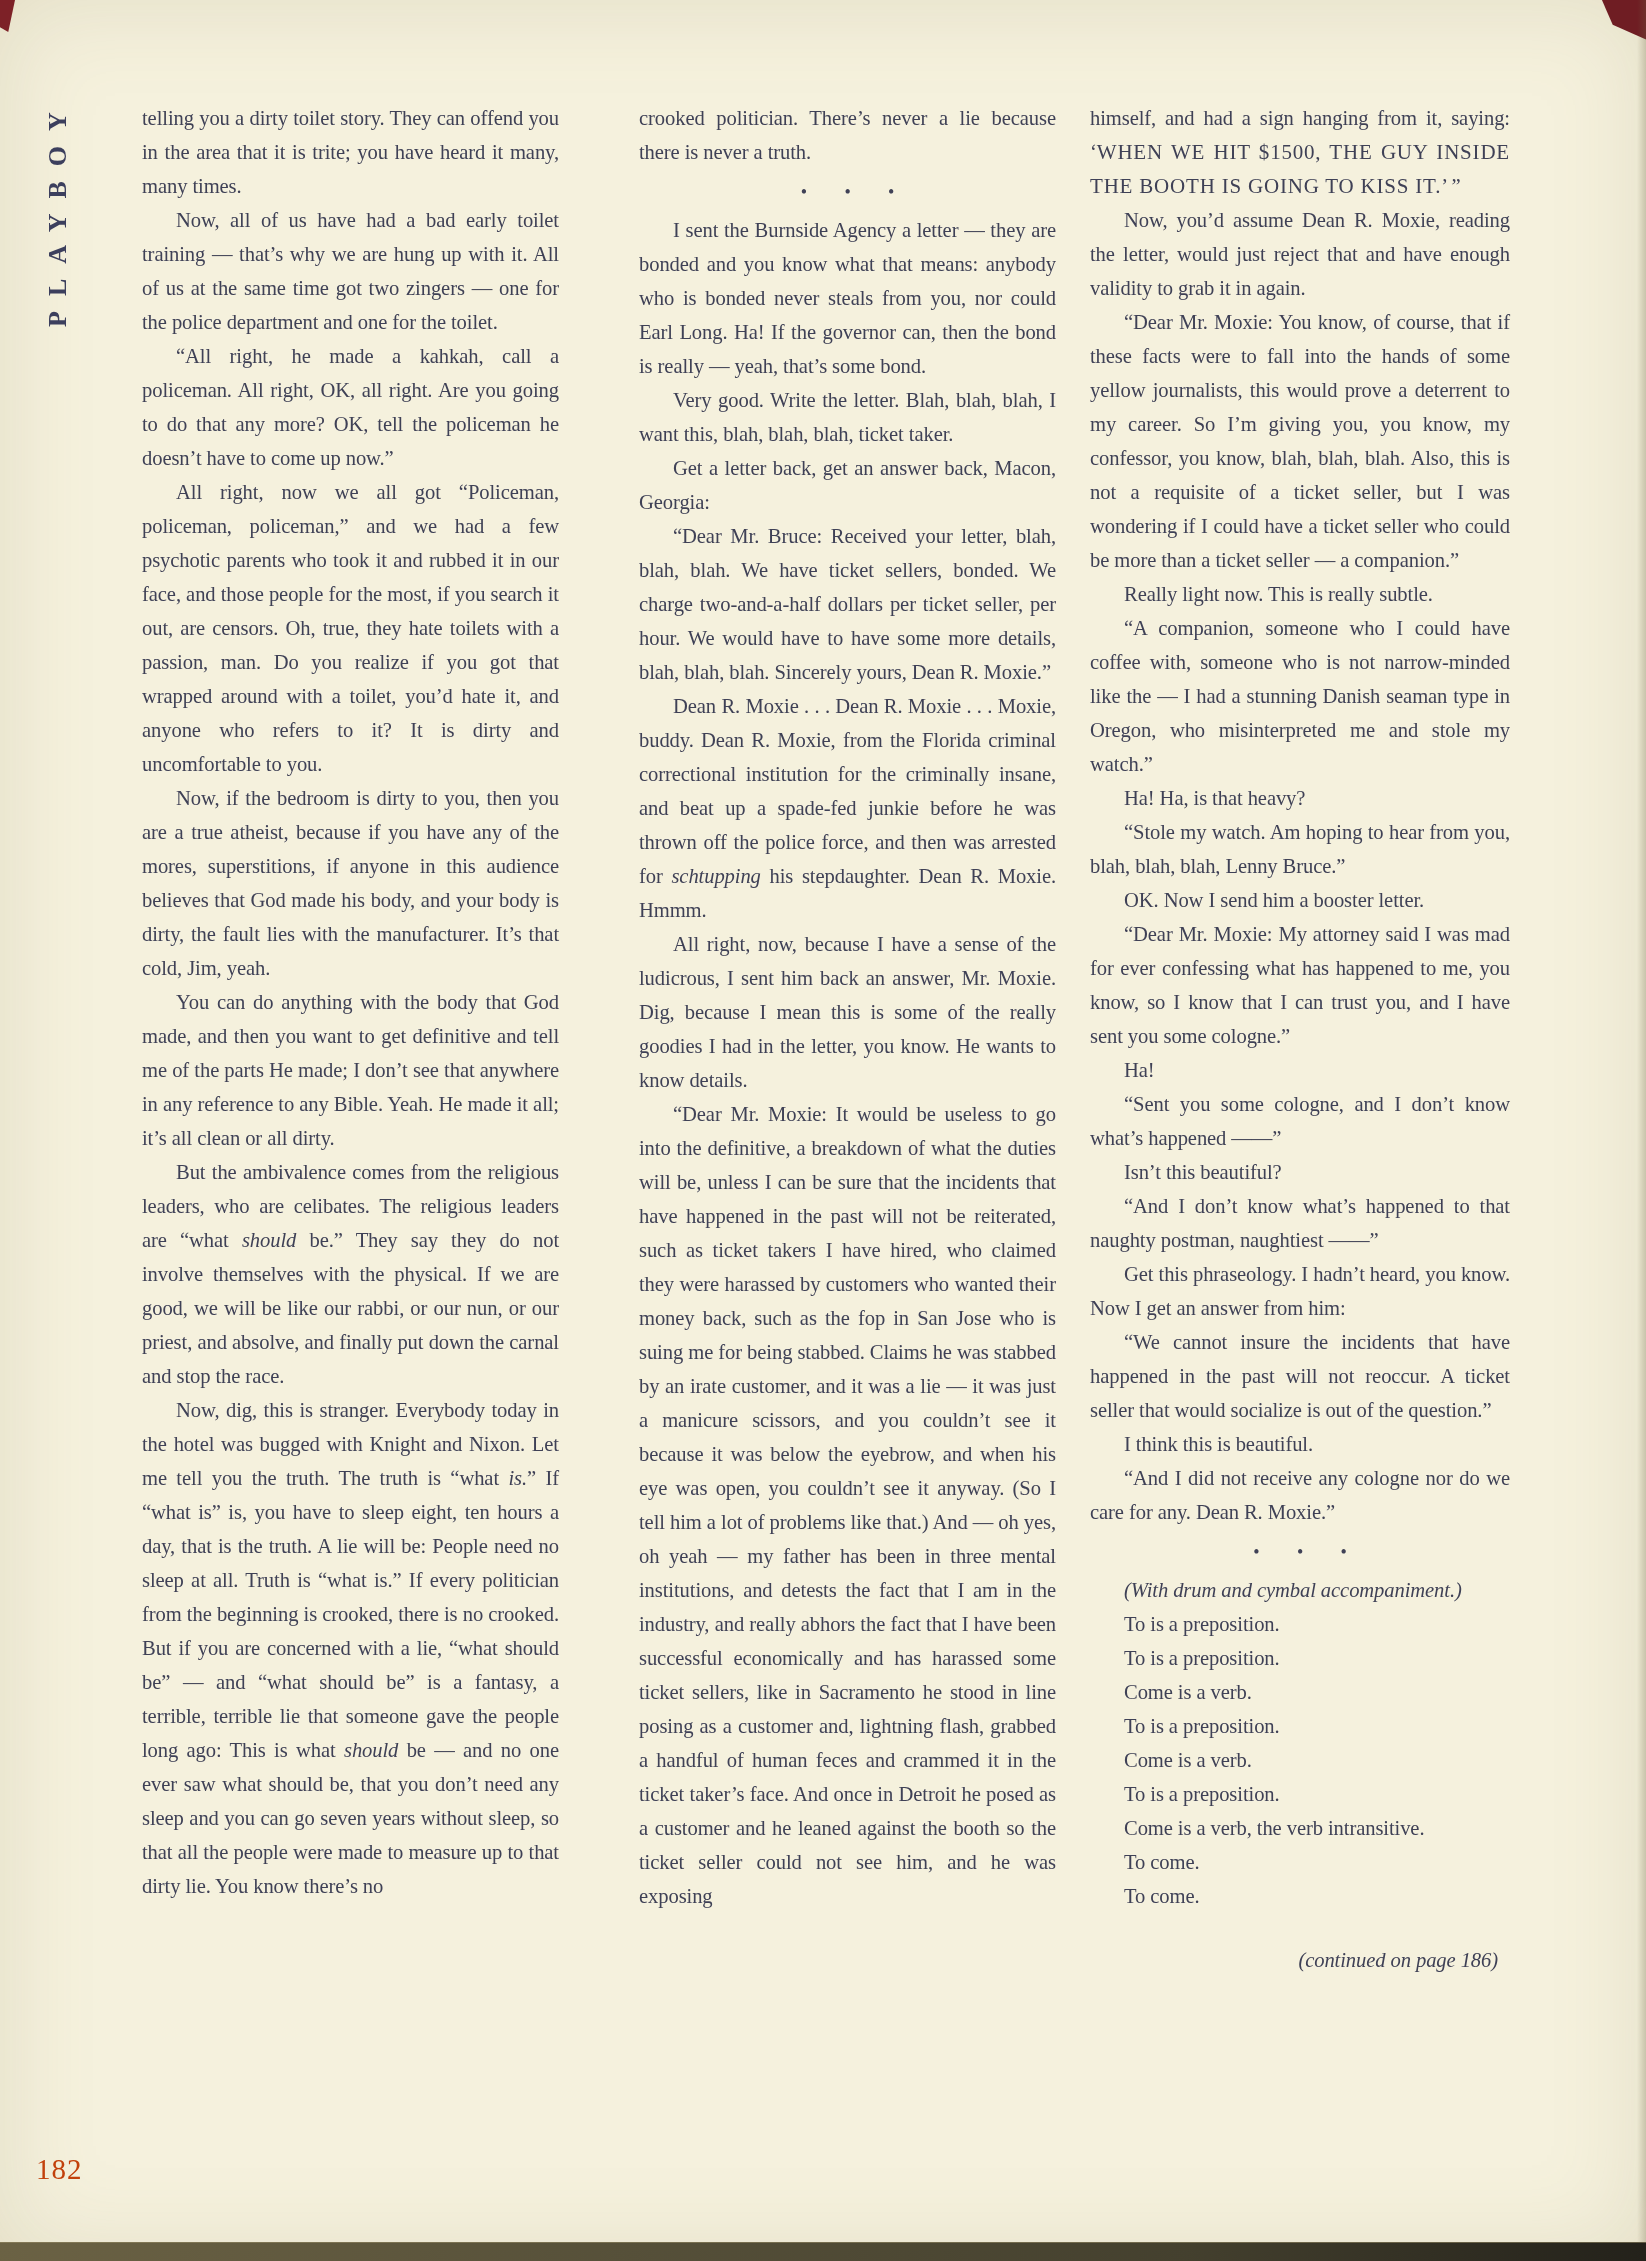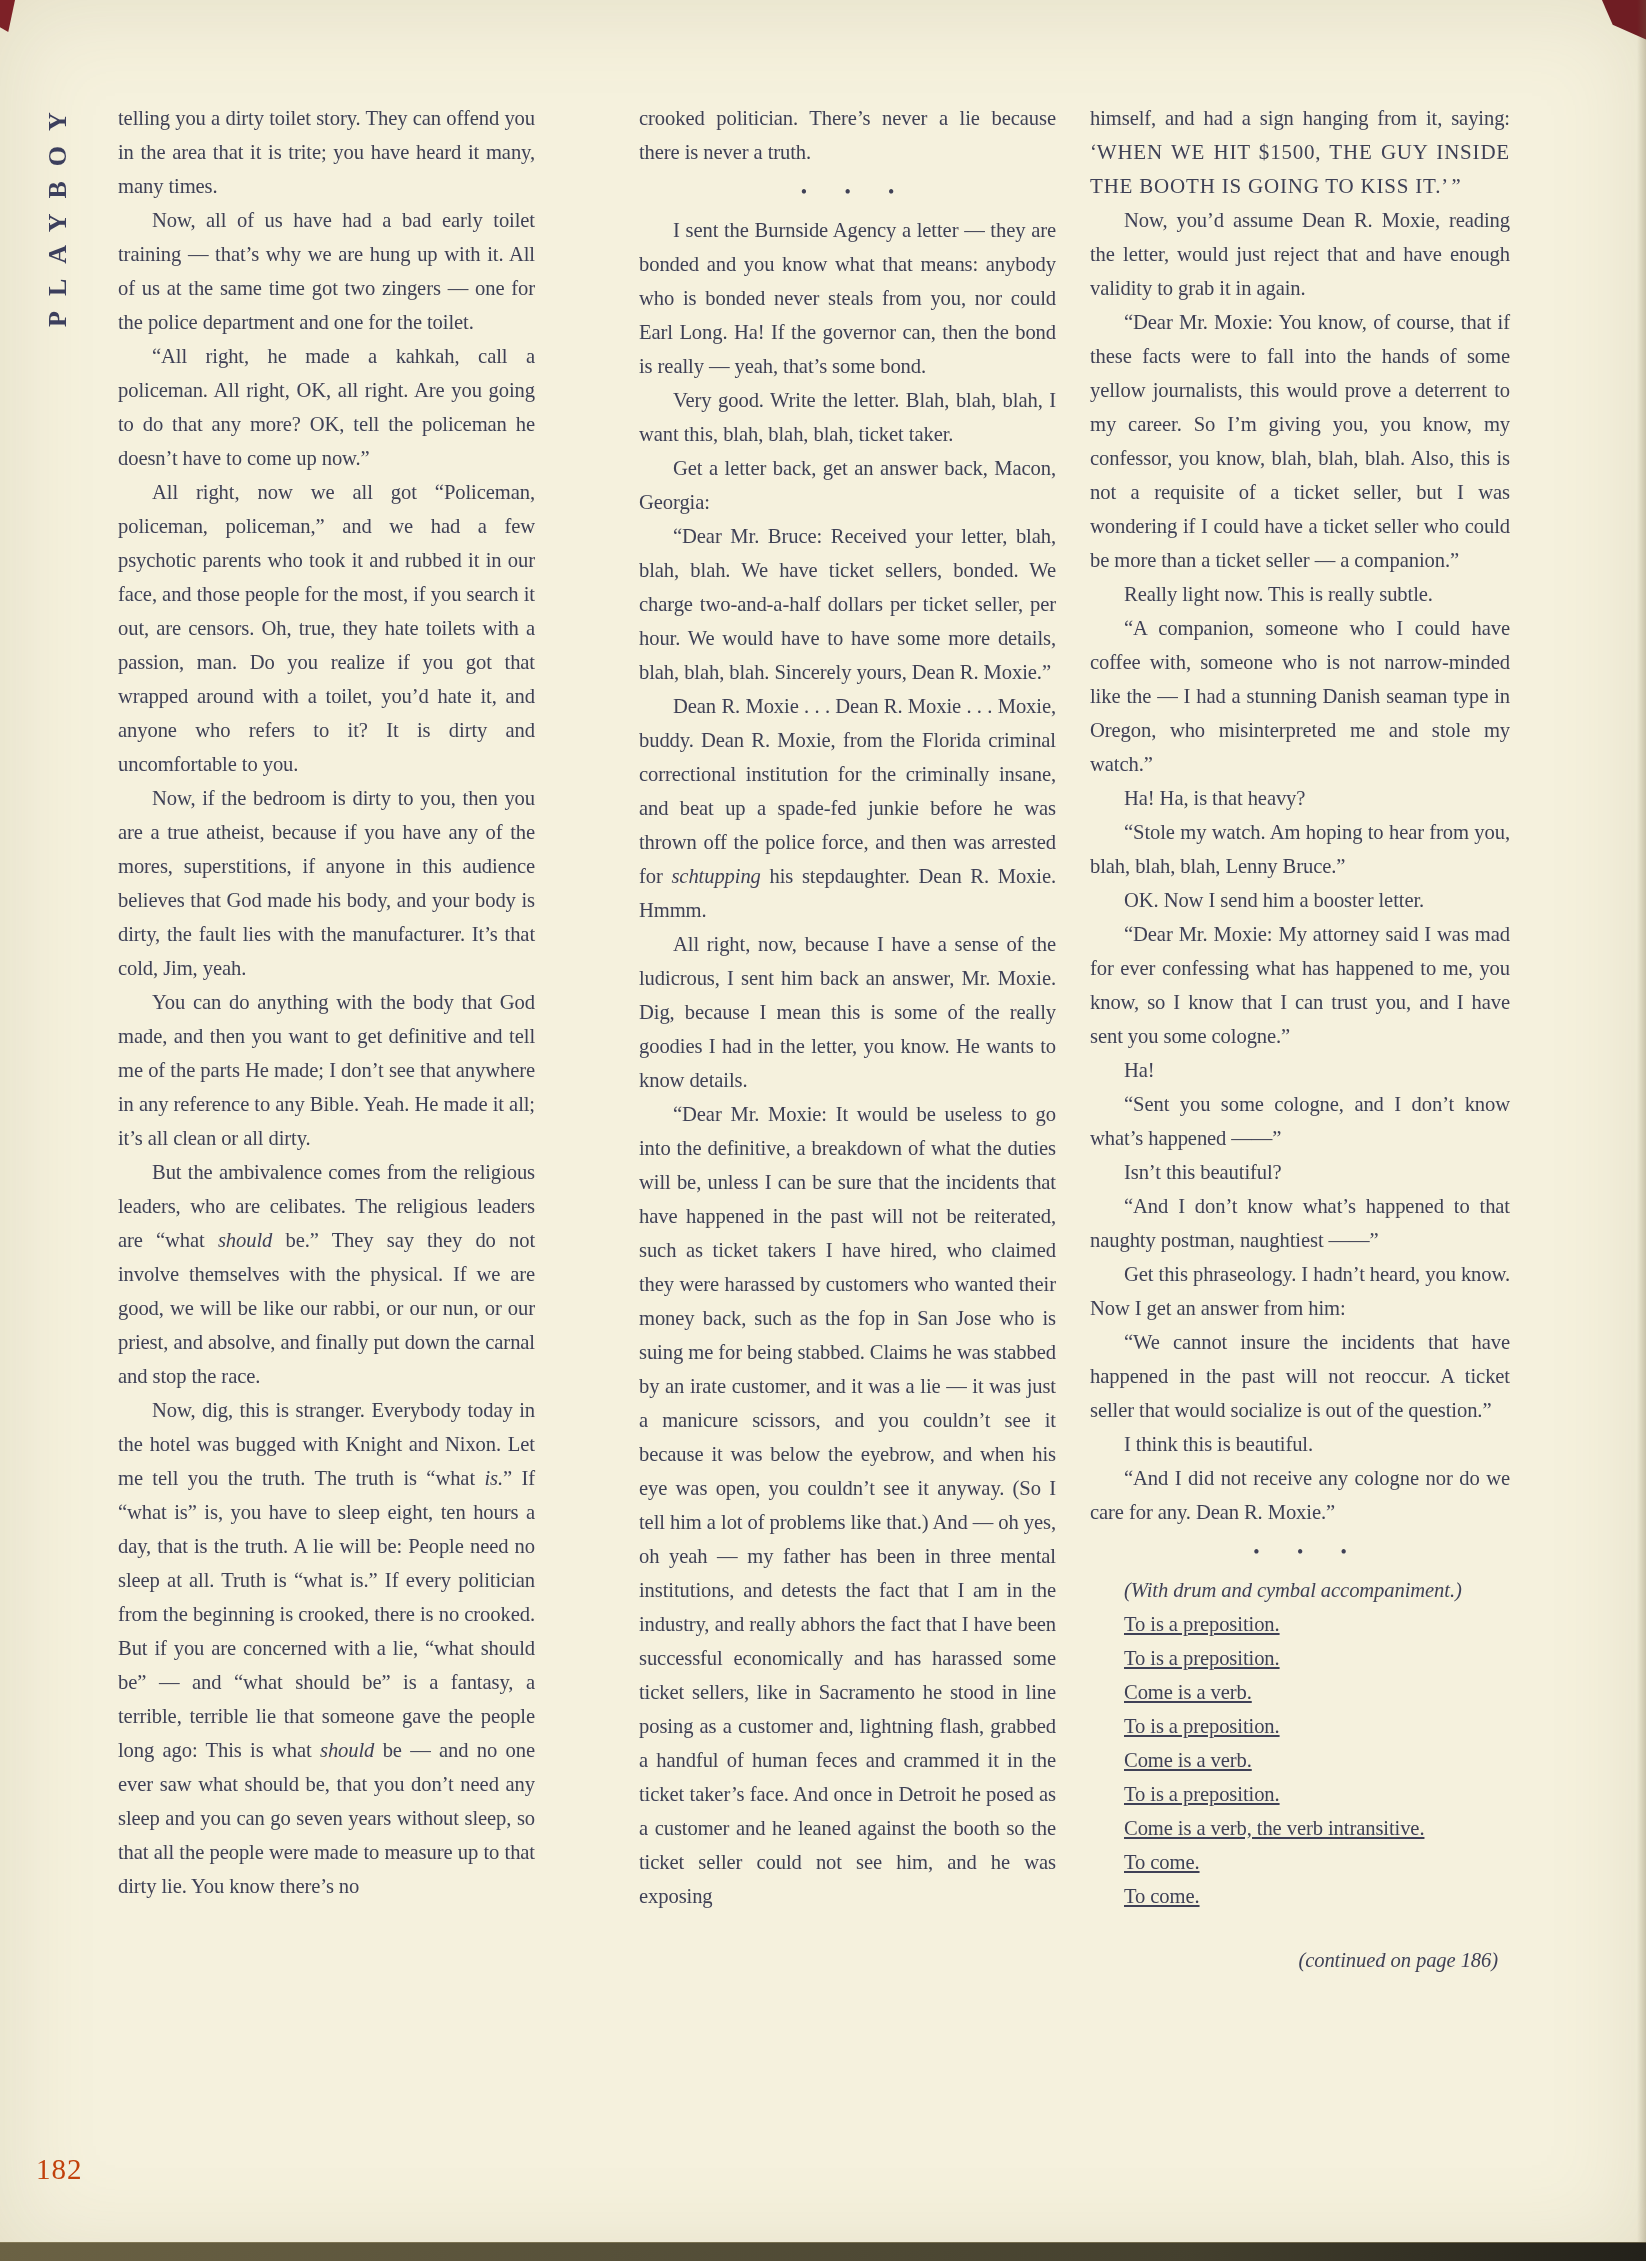--- a/index.html
+++ b/index.html
@@ -14,7 +14,7 @@
     font-size:20.6px;line-height:34px;letter-spacing:-0.1px;
     text-align:justify;
   }
-  #col1{left:118px}
+  #col1{left:142px}
   #col2{left:639px}
   #col3{left:1090px;width:420px}
   .para{margin:0;text-indent:34px;}

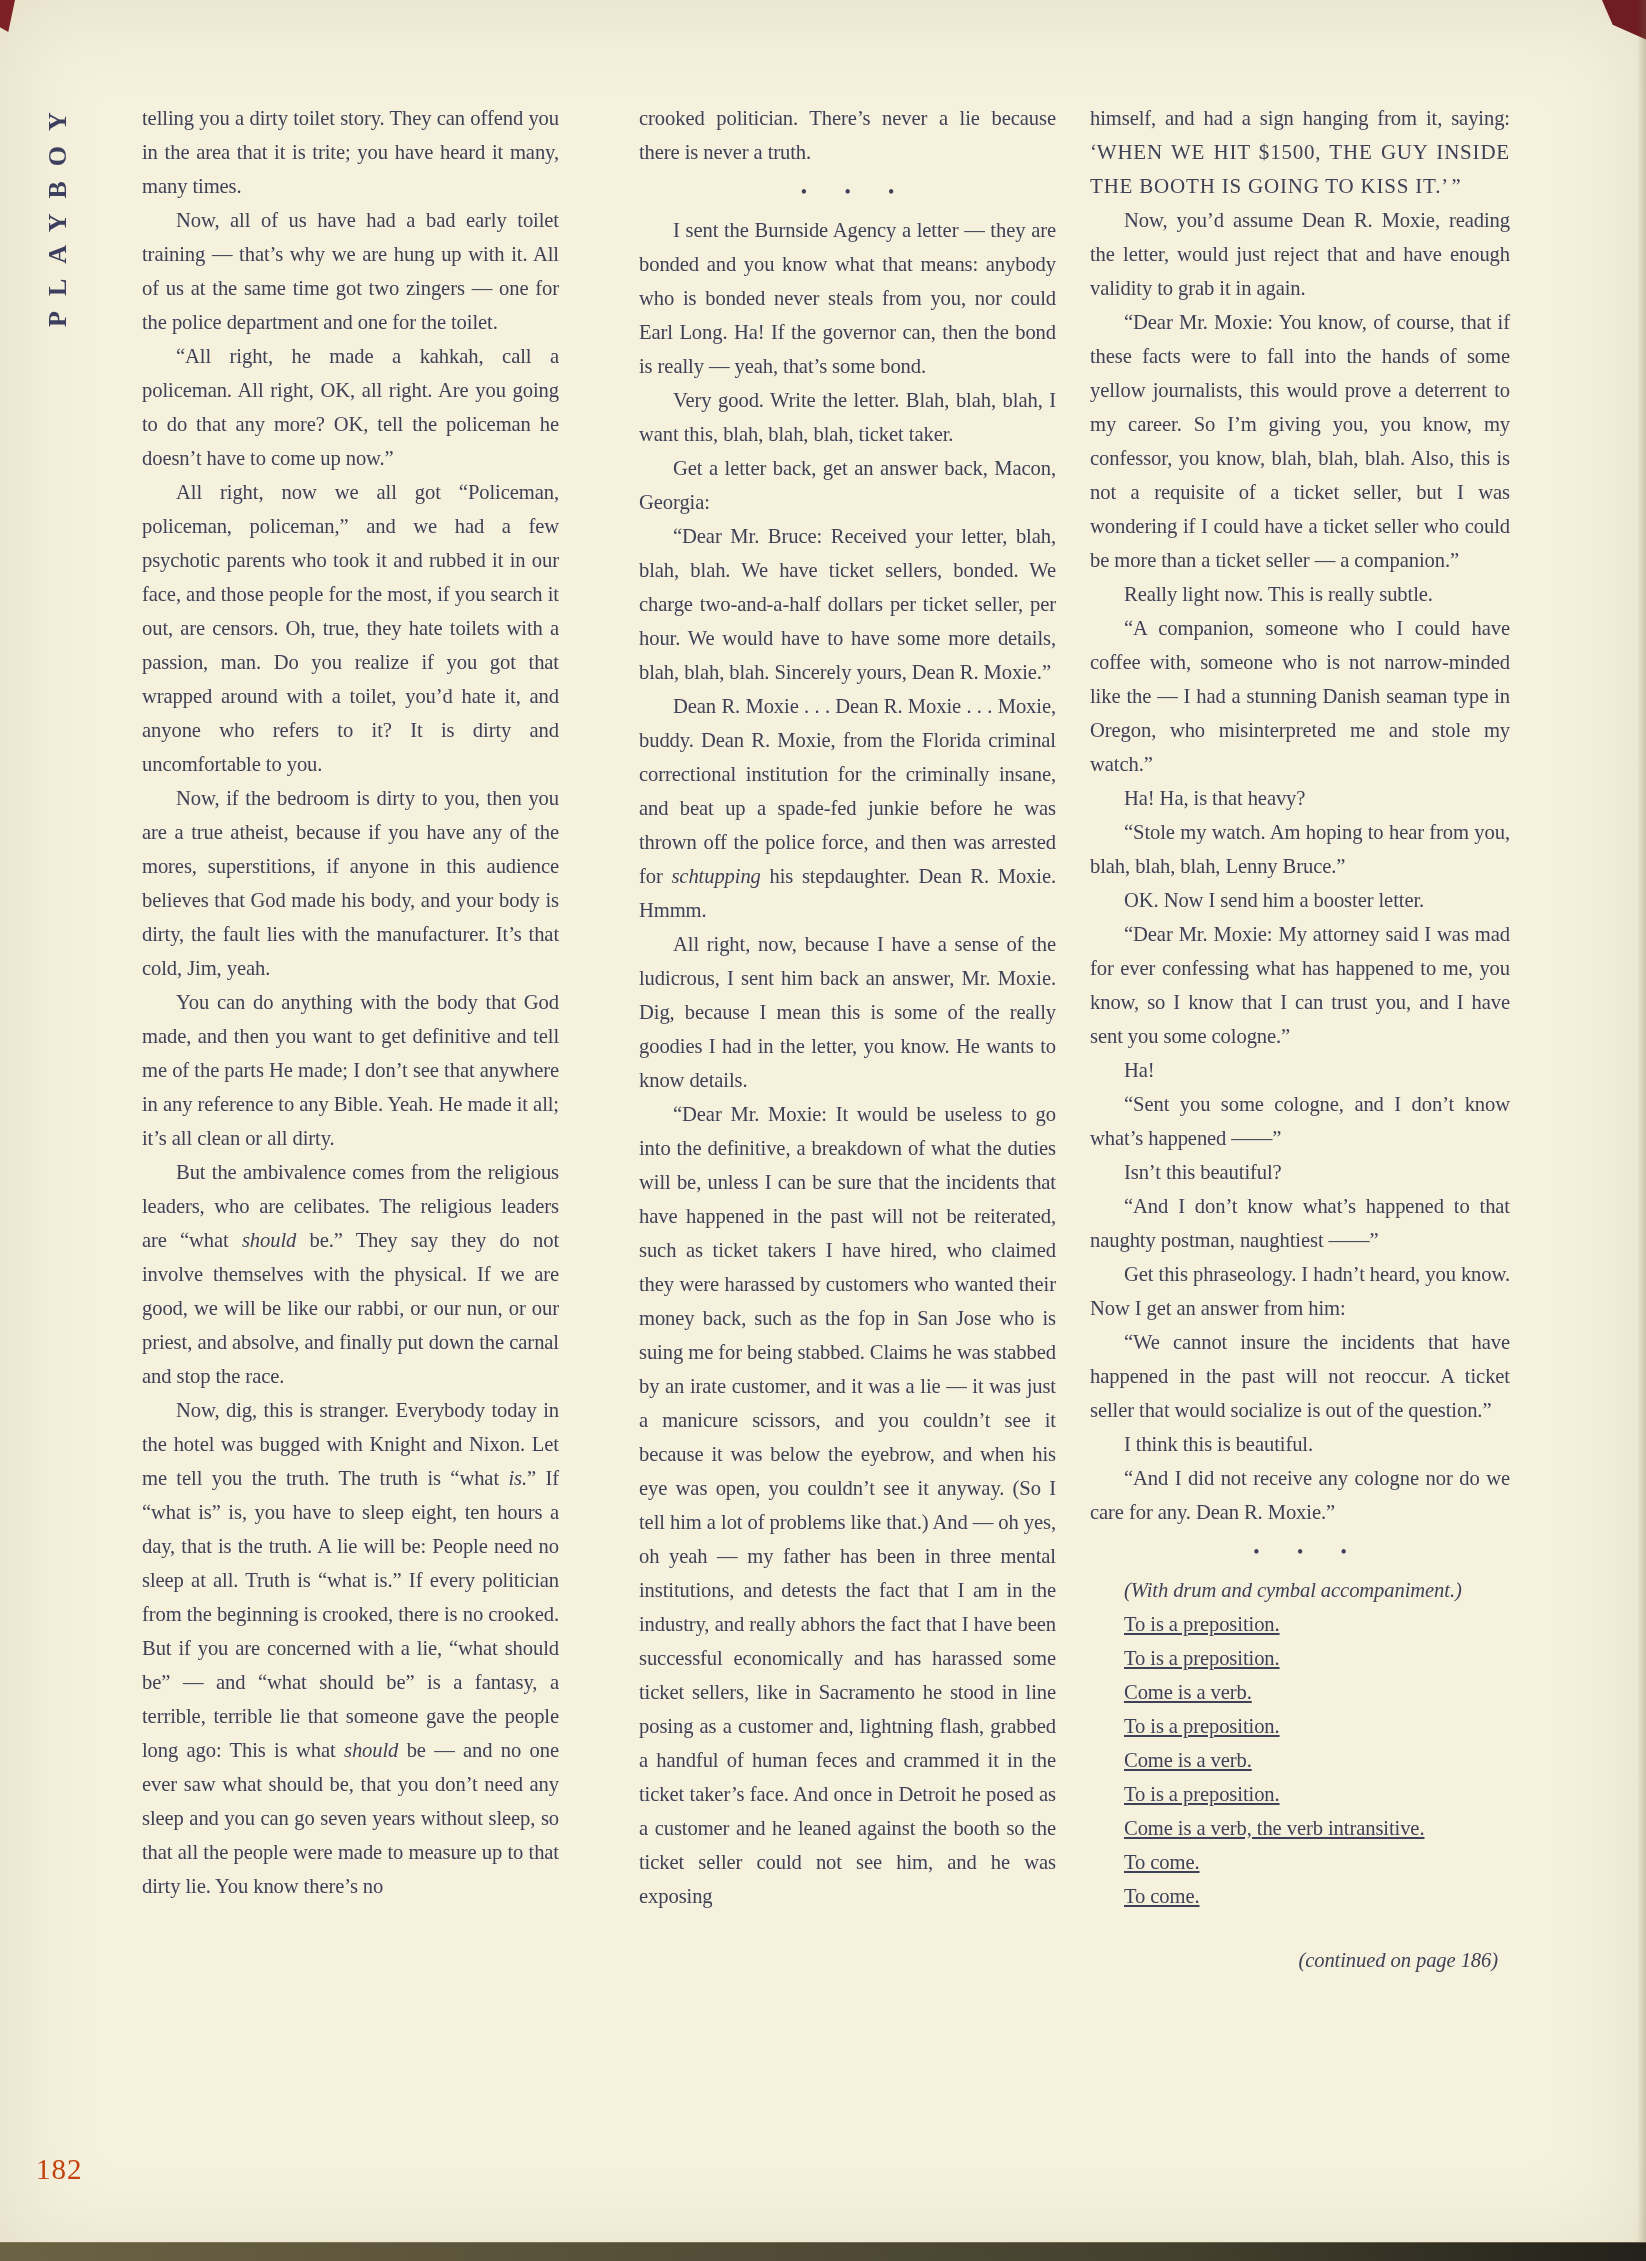--- a/index.html
+++ b/index.html
@@ -25,7 +25,7 @@
     margin:5.5px 0 4.1px;text-align:center;text-indent:0;
     font-size:18px;line-height:34px;word-spacing:33px;
   }
-  .verse{margin:0;text-indent:34px;text-align:left;text-decoration:underline;}
+  .verse{margin:0;text-indent:34px;text-align:left;}
   .continued{margin:30px 12px 0;text-align:right;font-style:italic;text-indent:0;}
   .spine{
     position:absolute;left:-66px;top:197px;width:247px;height:30px;

